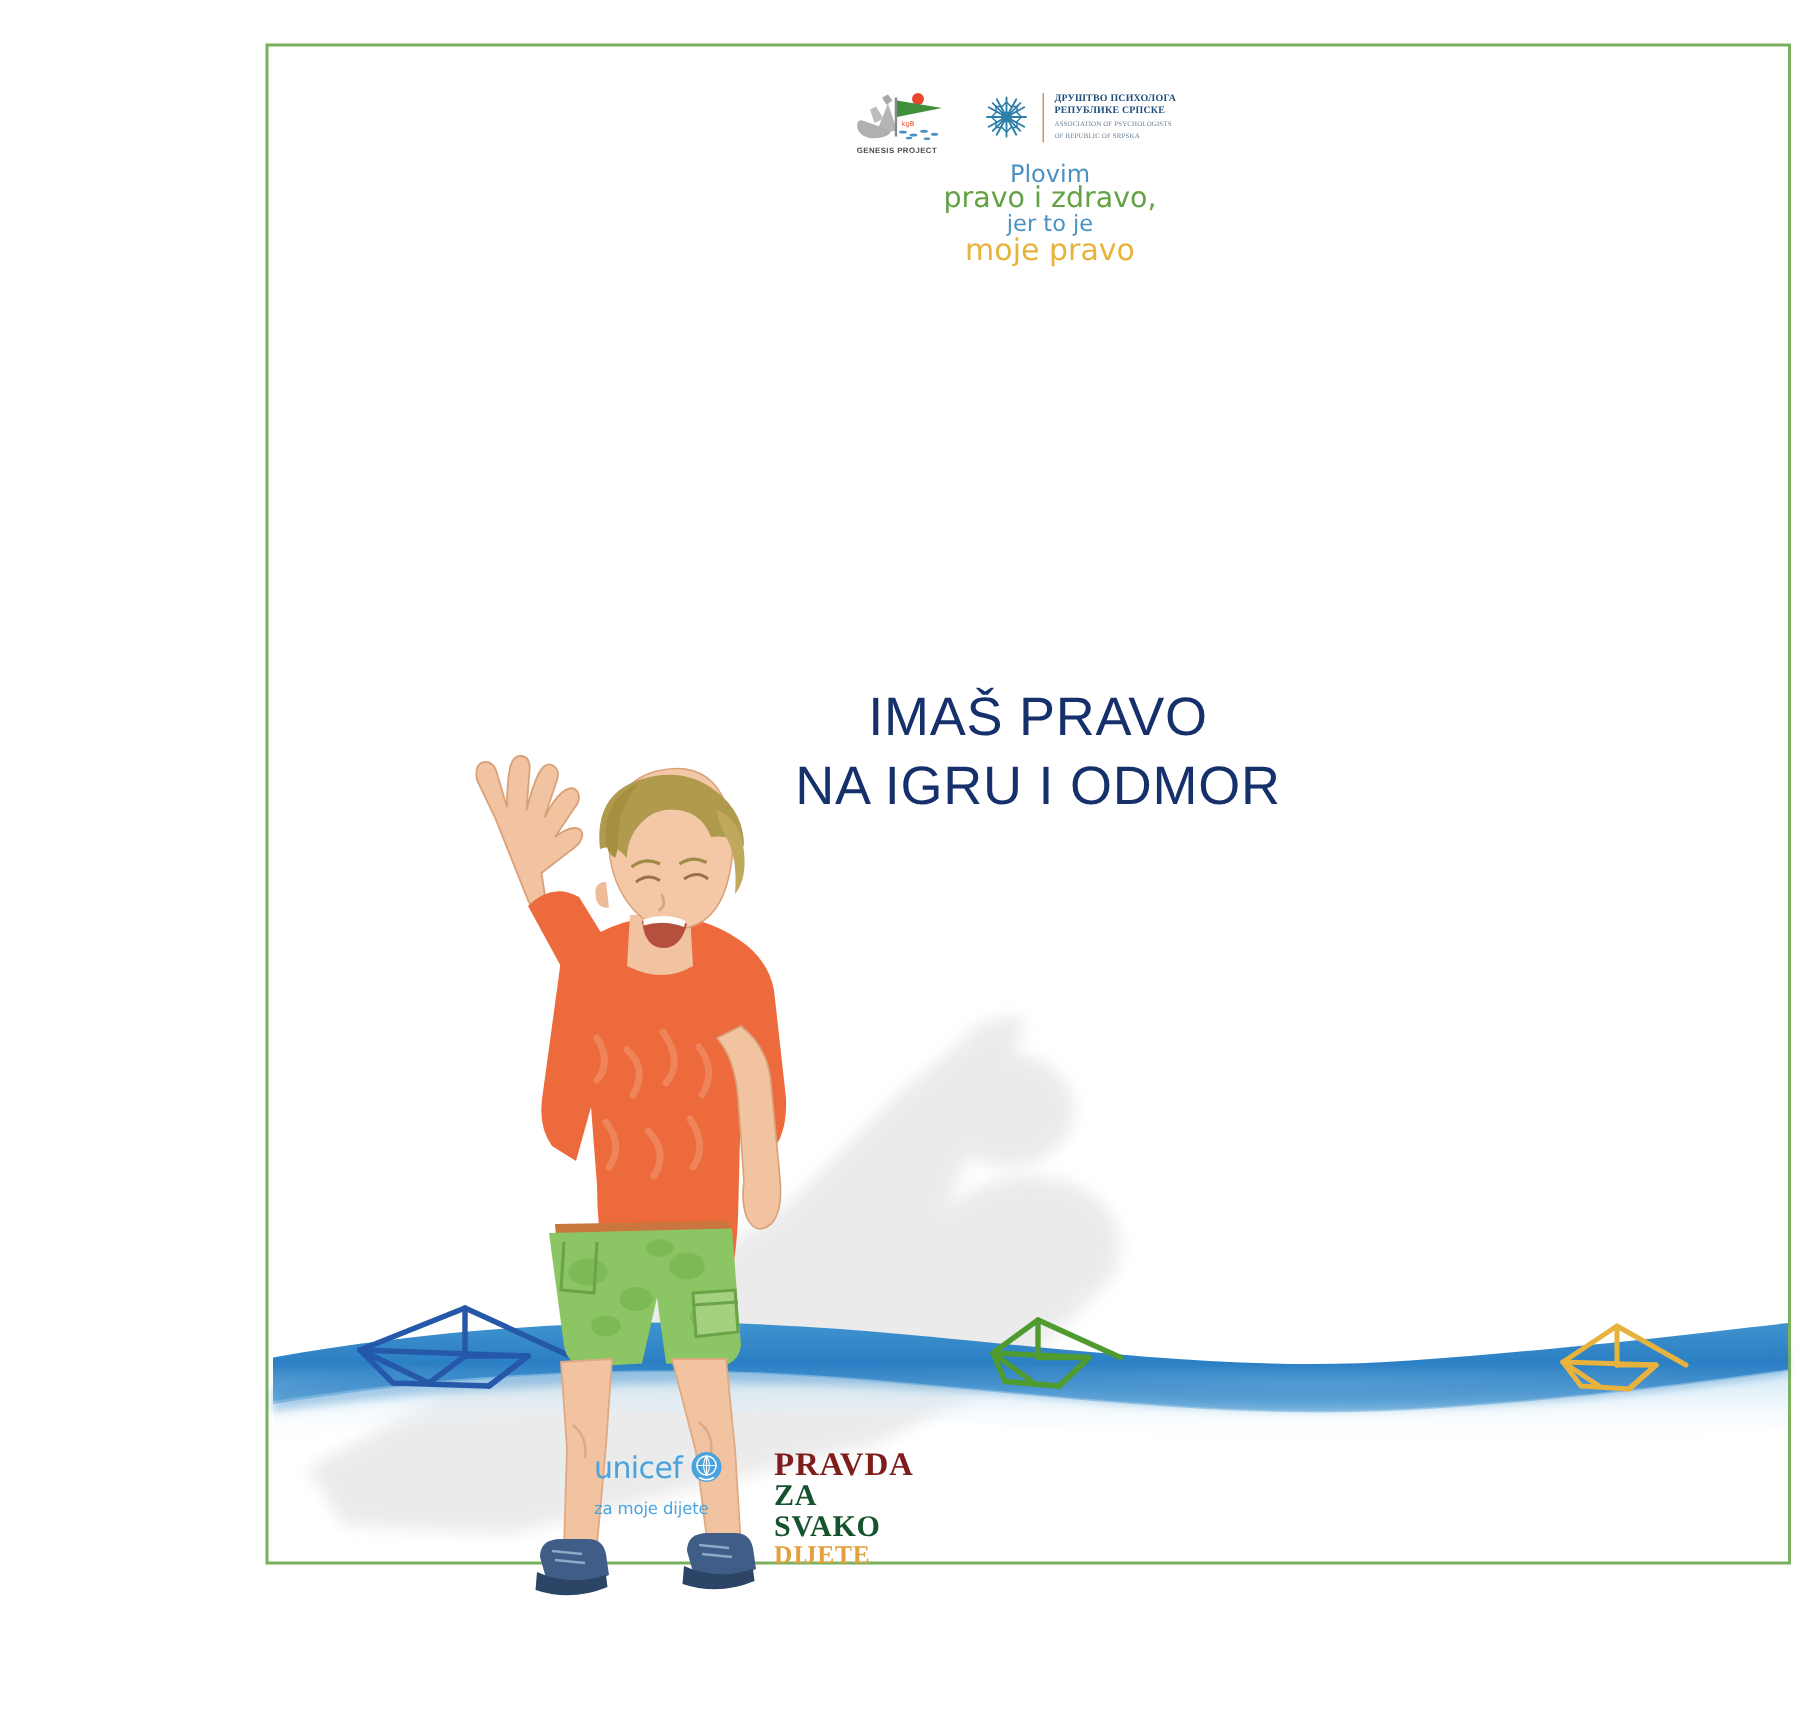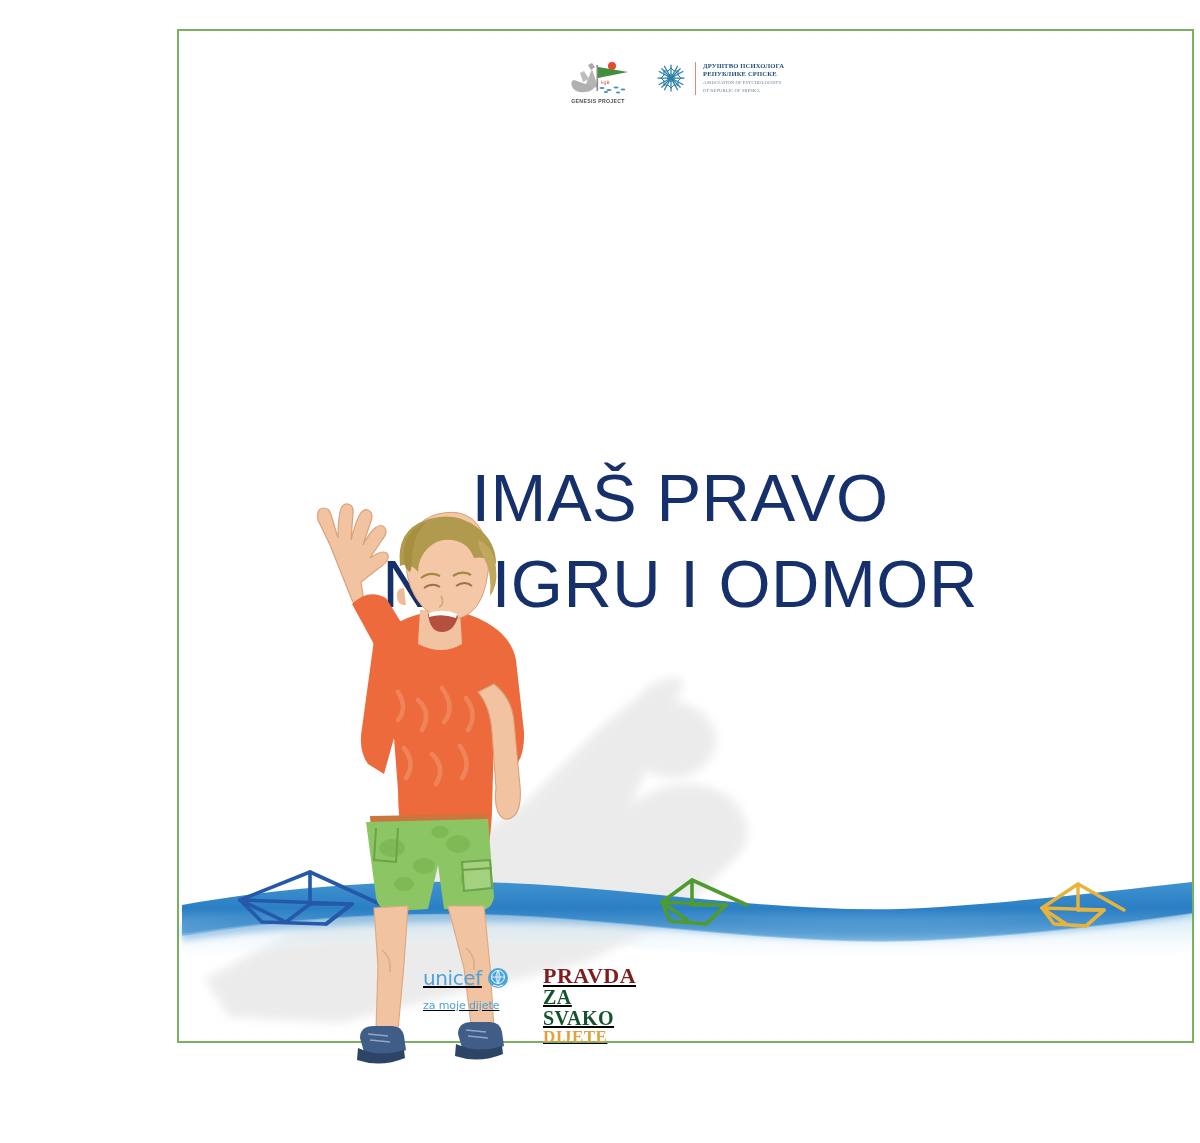--- a/index.html
+++ b/index.html
@@ -194,6 +194,12 @@
     </div>
   </div>
 
+  <div class="tagline">
+    <span class="tl tl1">Plovim</span>
+    <span class="tl tl2">pravo i zdravo,</span>
+    <span class="tl tl3">jer to je</span>
+    <span class="tl tl4">moje pravo</span>
+  </div>
 
   <div class="title">
     <span>IMAŠ PRAVO</span>

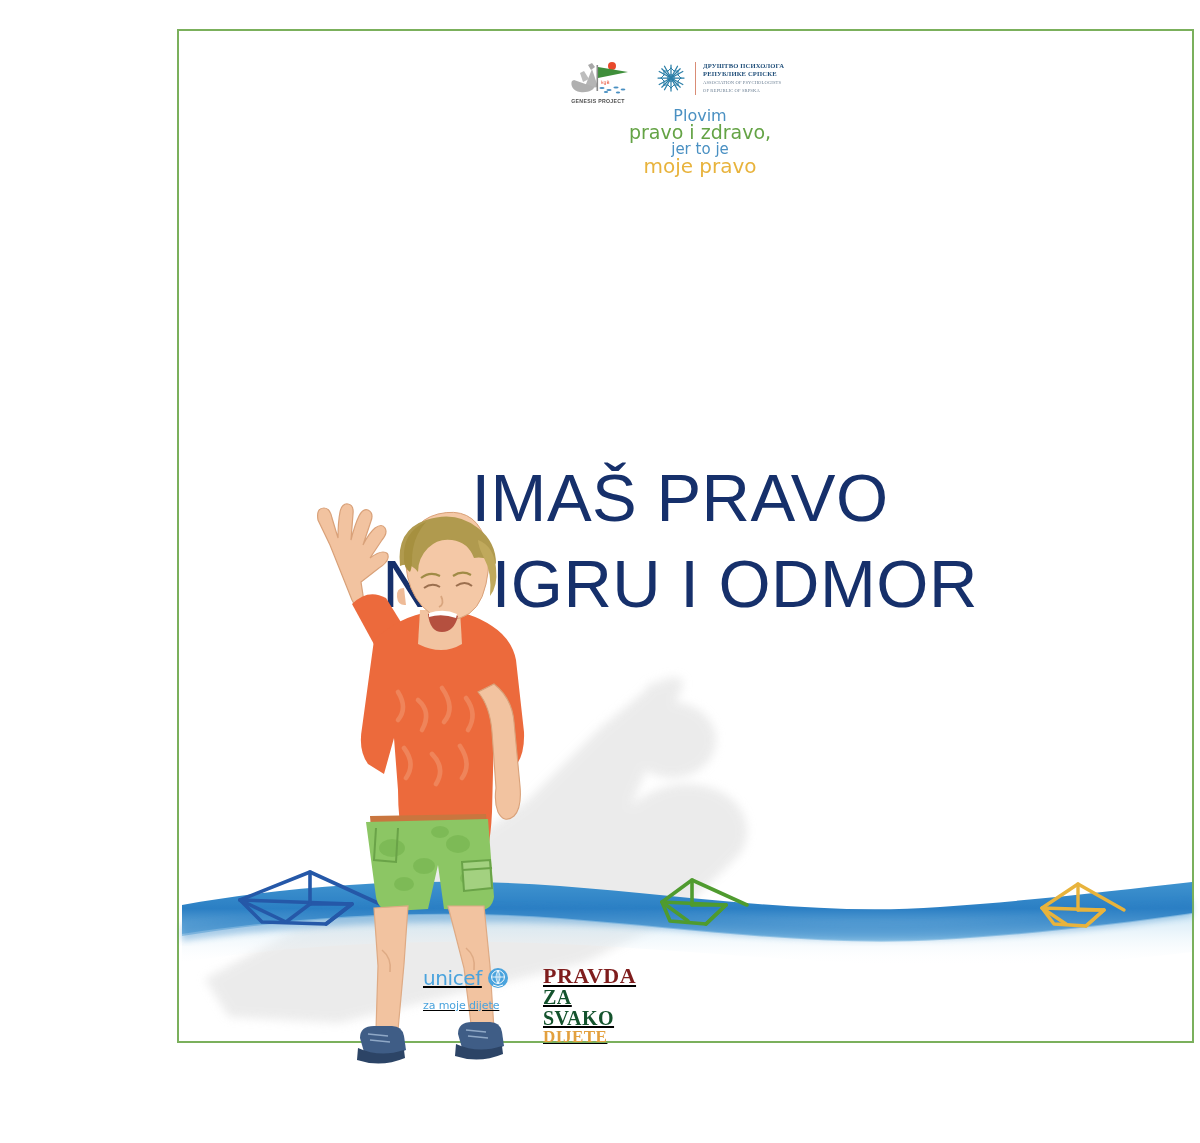--- a/index.html
+++ b/index.html
@@ -70,10 +70,10 @@
   
   .title {
     position: absolute;
-    left: 250px; top: 455px; width: 860px;
+    left: 262px; top: 455px; width: 860px;
     text-align: center;
     font-family: "Liberation Sans", sans-serif;
-    font-size: 67px; font-weight: 400;
+    font-size: 36px; font-weight: 400;
     color: #16306b; line-height: 1.28;
     letter-spacing: .5px;
   }

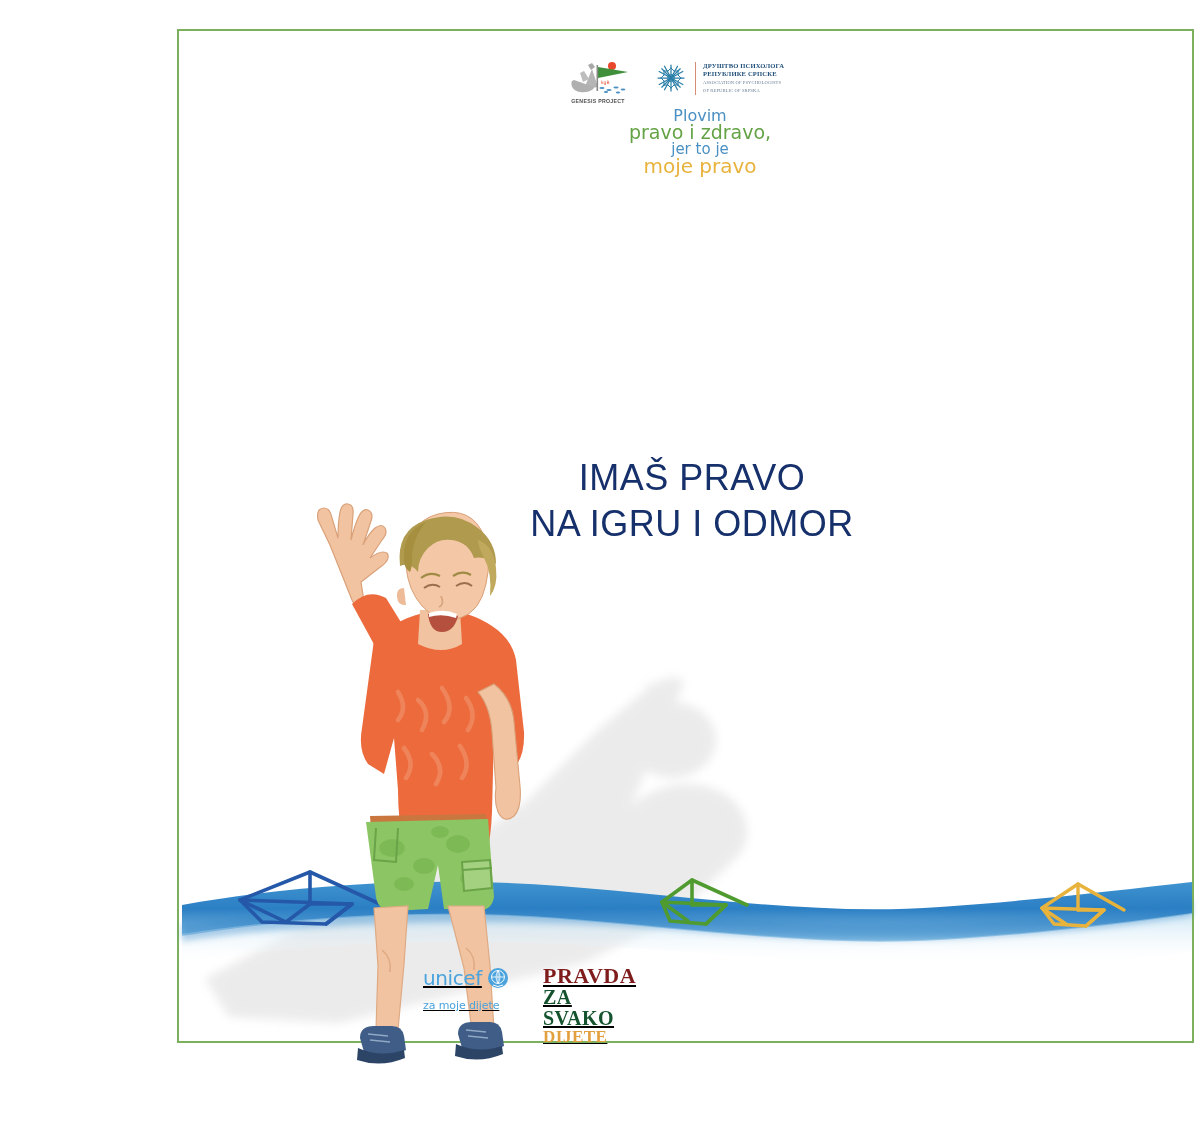--- a/index.html
+++ b/index.html
@@ -81,9 +81,9 @@
   
   .partners {
     position: absolute;
-    left: 423px; top: 963px;
+    left: 396px; top: 963px;
     width: 560px; height: 62px;
-    display: flex; align-items: center; gap: 0px; text-decoration: underline;
+    display: flex; align-items: center; gap: 0px;
   }
   .unicef { width: 112px; height: 56px; position: relative; }
   .unicef-word {

